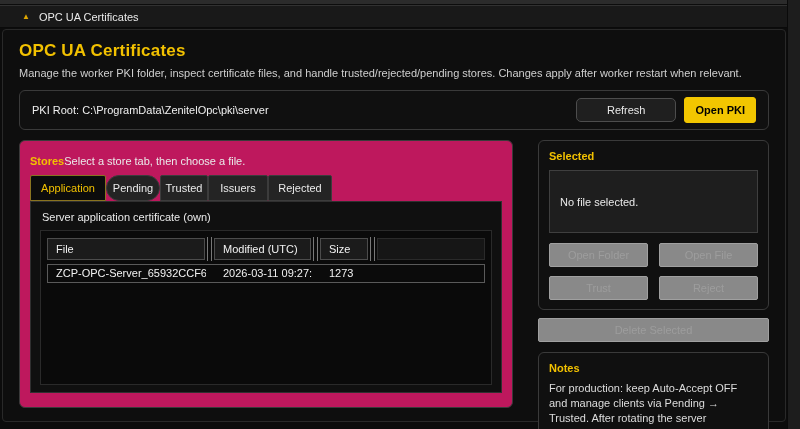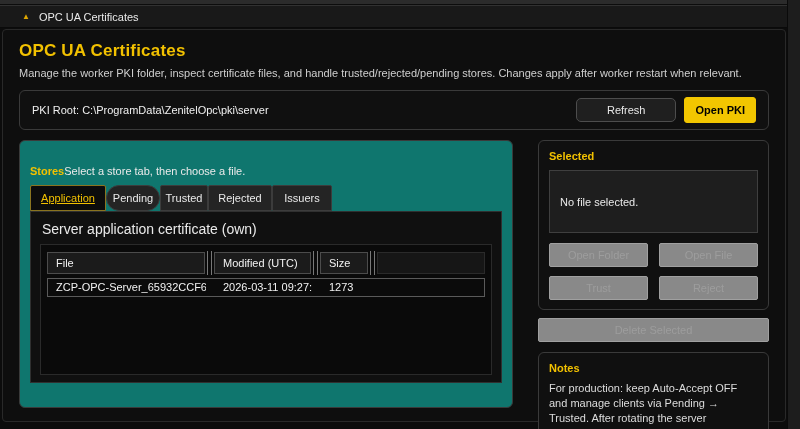--- a/index.html
+++ b/index.html
@@ -31,8 +31,8 @@
 
   .columns { display:flex; margin-top:10px; gap:25px; }
 
-  .stores-panel { width:494px; height:268px; border:1px solid #3a3a3a; border-radius:6px; background:#0f766e;
-    padding:24px 10px; display:flex; flex-direction:column; }
+  .stores-panel { width:494px; height:268px; border:1px solid #3a3a3a; border-radius:6px; background:#be185d;
+    padding:14px 10px; display:flex; flex-direction:column; }
   .stores-heading-line { font-size:11px; }
   .stores-heading { color:#f2c100; font-weight:bold; }
   .stores-hint { color:#eaeaea; }

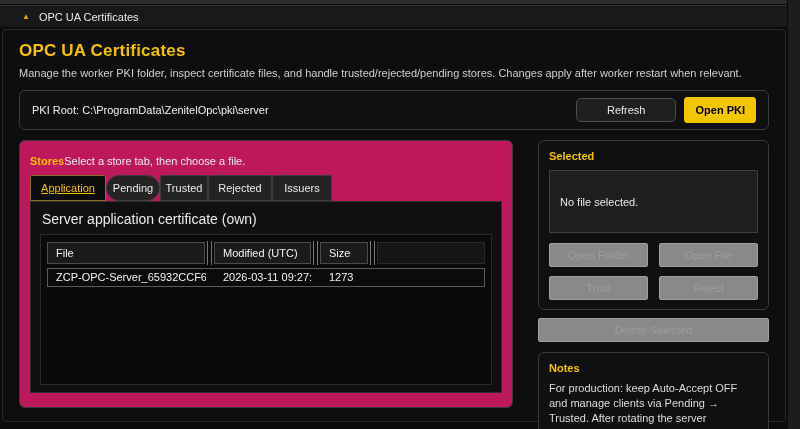--- a/index.html
+++ b/index.html
@@ -39,7 +39,7 @@
   .tabs { display:flex; margin-top:8px; }
   .tab { font-size:11px; padding:6px 0; text-align:center; background:#242424; border:1px solid #3c3c3c;
     color:#eaeaea; cursor:pointer; border-radius:2px 2px 0 0; }
-  .tab.active { background:#0c0c0c; border:1px solid #8a7420; color:#f2c100;text-decoration:underline; }
+  .tab.active { background:#0c0c0c; border:1px solid #8a7420; color:#f2c100; }
   .tab-application { width:76px; } .tab-pending { width:54px;border-radius:13px; } .tab-trusted { width:48px; }
   .tab-rejected { width:64px; } .tab-issuers { width:60px; }
 

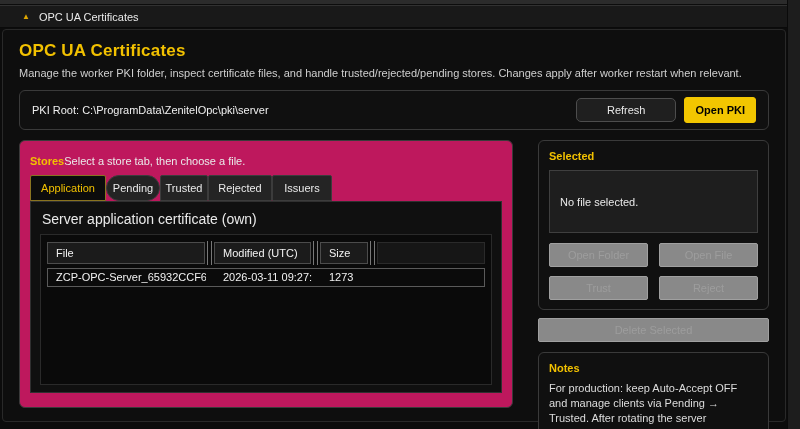--- a/index.html
+++ b/index.html
@@ -102,8 +102,8 @@
         <div class="tab tab-application active">Application</div>
         <div class="tab tab-pending">Pending</div>
         <div class="tab tab-trusted">Trusted</div>
+        <div class="tab tab-issuers">Issuers</div>
         <div class="tab tab-rejected">Rejected</div>
-        <div class="tab tab-issuers">Issuers</div>
       </div>
 
       <div class="tab-panel">

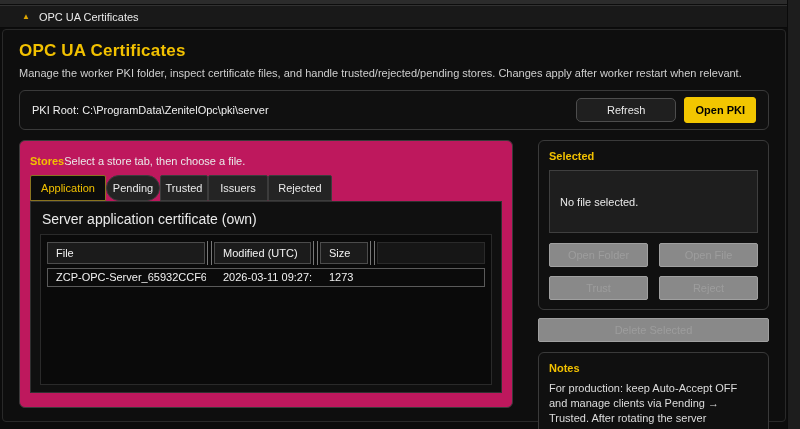--- a/index.html
+++ b/index.html
@@ -44,7 +44,7 @@
   .tab-rejected { width:64px; } .tab-issuers { width:60px; }
 
   .tab-panel { flex:1; border:1px solid #303030; background:#101010; padding:7px 9px; display:flex; flex-direction:column; }
-  .tab-caption { font-size:14px; color:#eaeaea; margin:2px 0 7px 2px; }
+  .tab-caption { font-size:11px; color:#eaeaea; margin:2px 0 7px 2px; }
   .table-wrap { flex:1; border:1px solid #2a2a2a; background:#0a0a0a; padding:6px; }
 
   .grid-cols { display:grid; grid-template-columns:158px 9px 97px 9px 48px 9px 1fr; align-items:center; }

